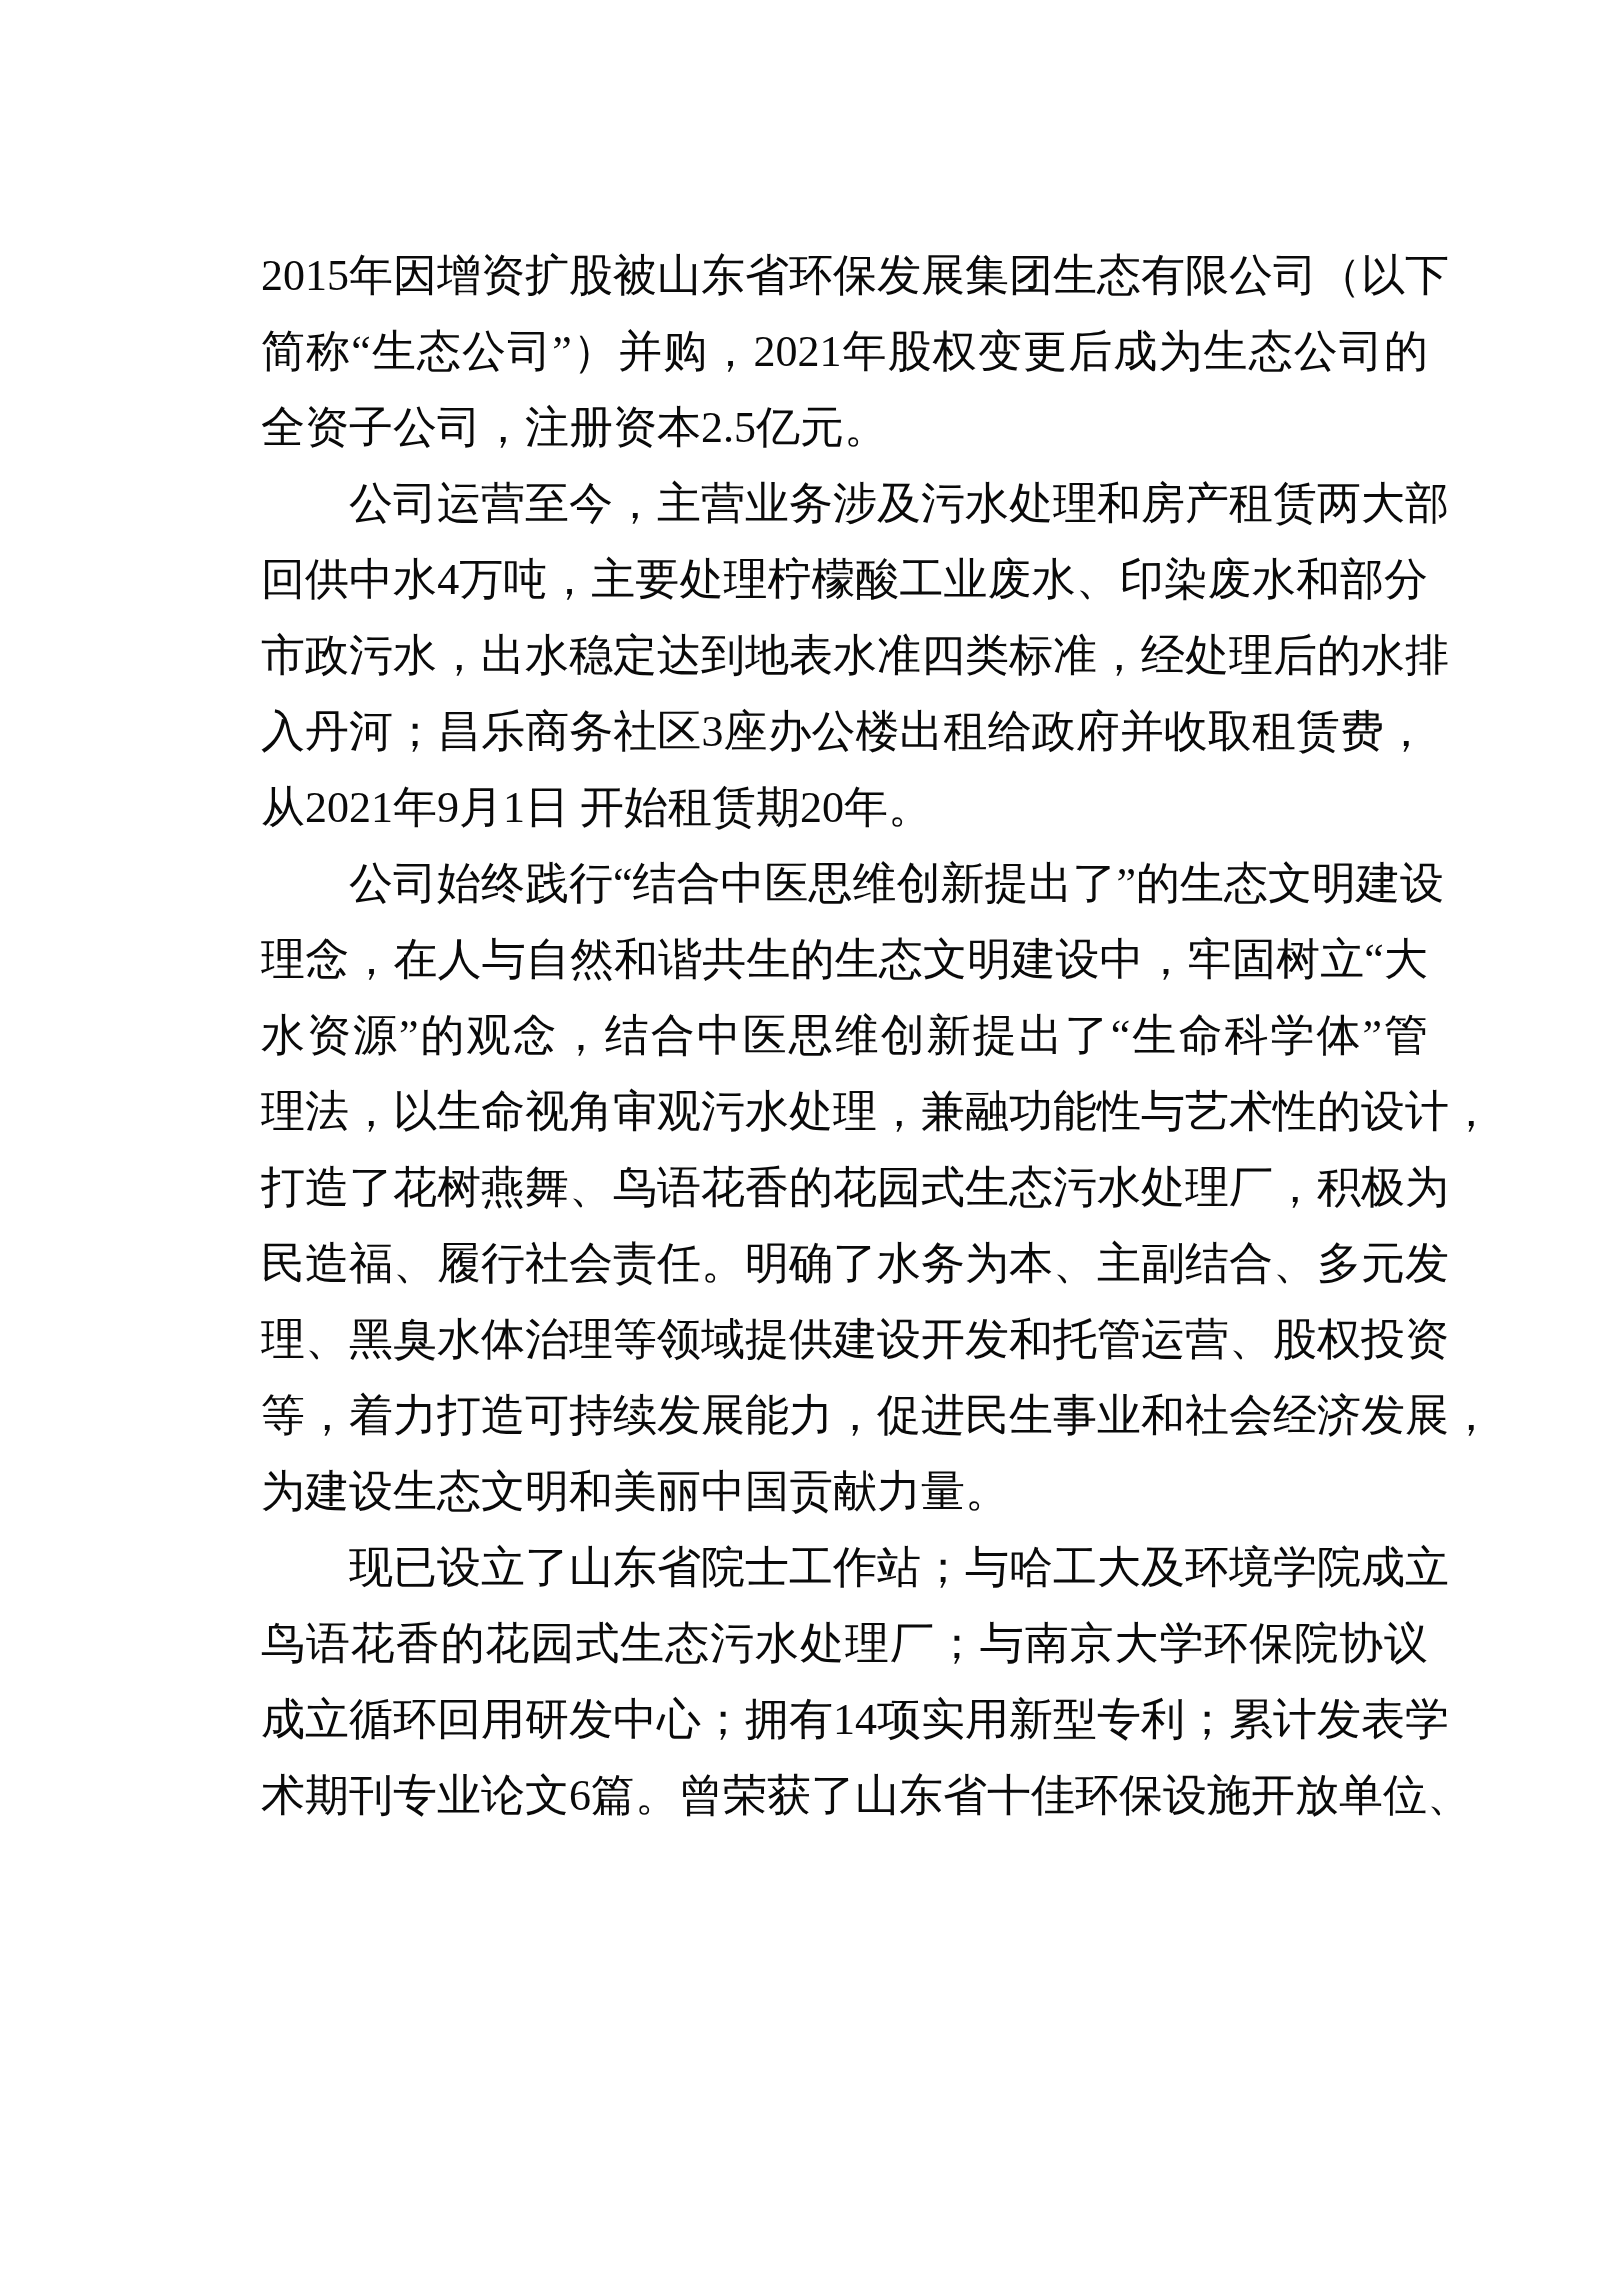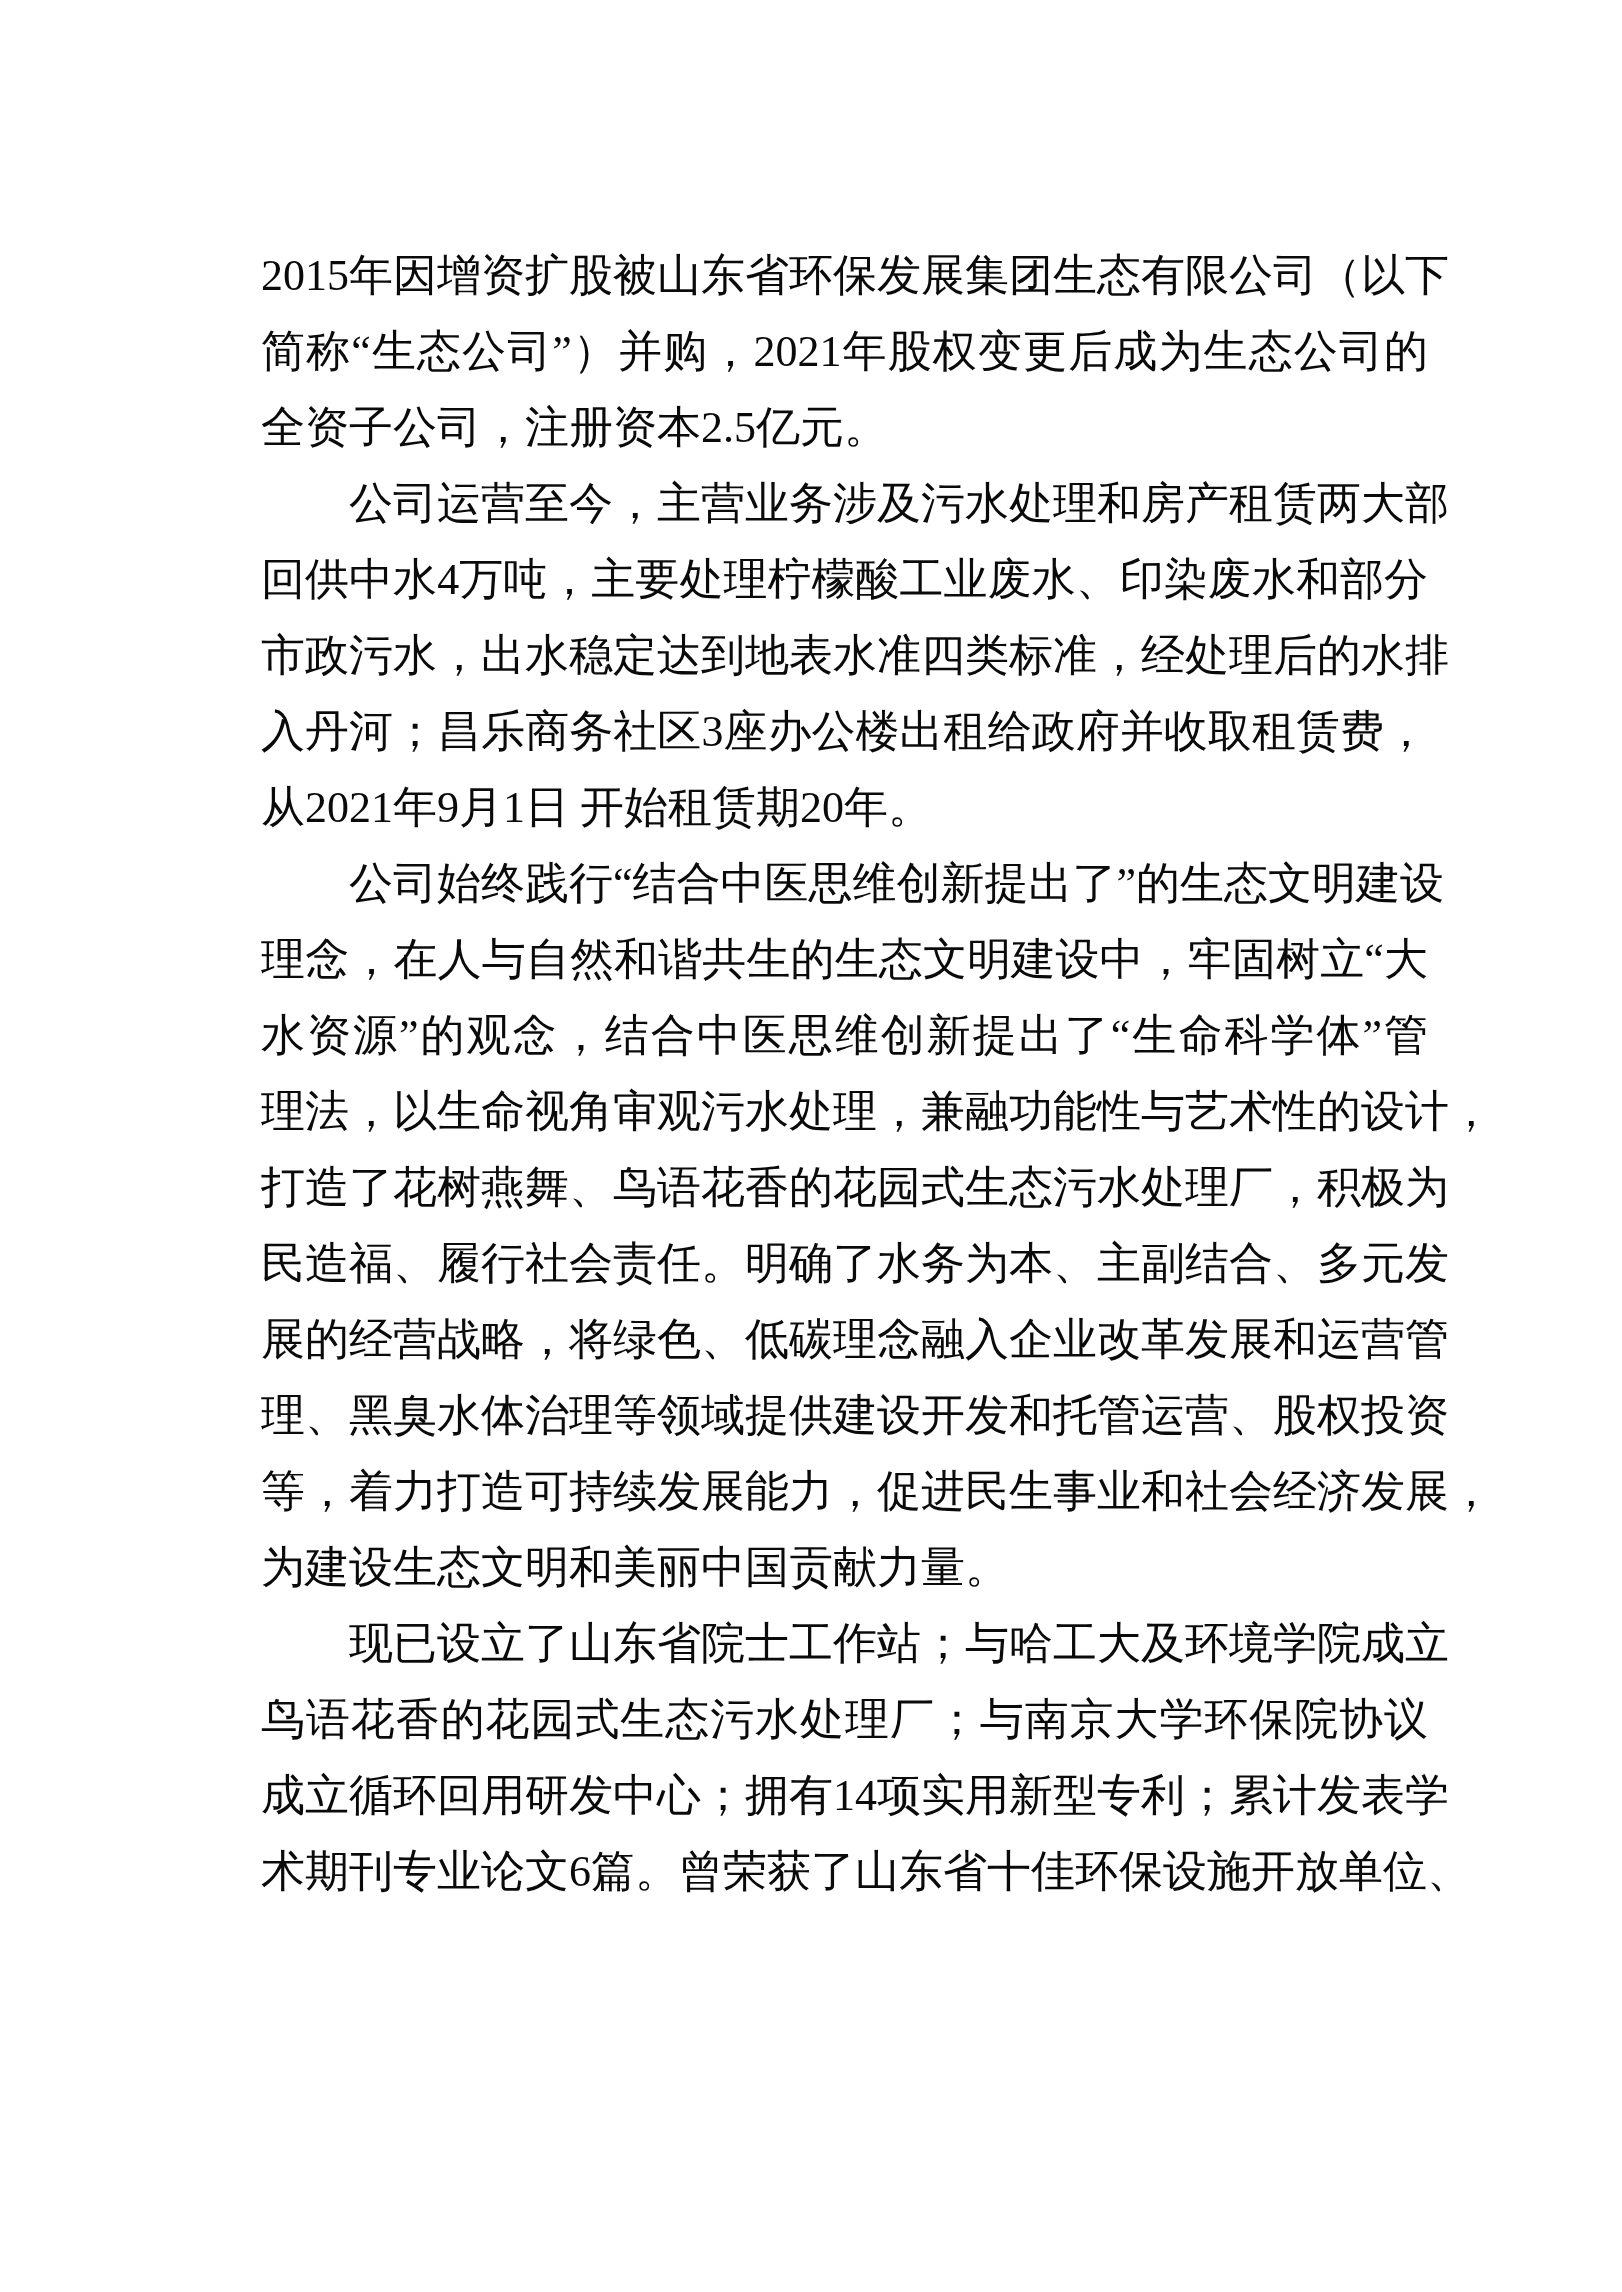--- a/index.html
+++ b/index.html
@@ -64,7 +64,6 @@
     <div class="line">理法，以生命视角审观污水处理，兼融功能性与艺术性的设计，</div>
     <div class="line">打造了花树燕舞、鸟语花香的花园式生态污水处理厂，积极为</div>
     <div class="line">民造福、履行社会责任。明确了水务为本、主副结合、多元发</div>
-    <div class="line">展的经营战略，将绿色、低碳理念融入企业改革发展和运营管</div>
     <div class="line">理、黑臭水体治理等领域提供建设开发和托管运营、股权投资</div>
     <div class="line">等，着力打造可持续发展能力，促进民生事业和社会经济发展，</div>
     <div class="line end">为建设生态文明和美丽中国贡献力量。</div>

